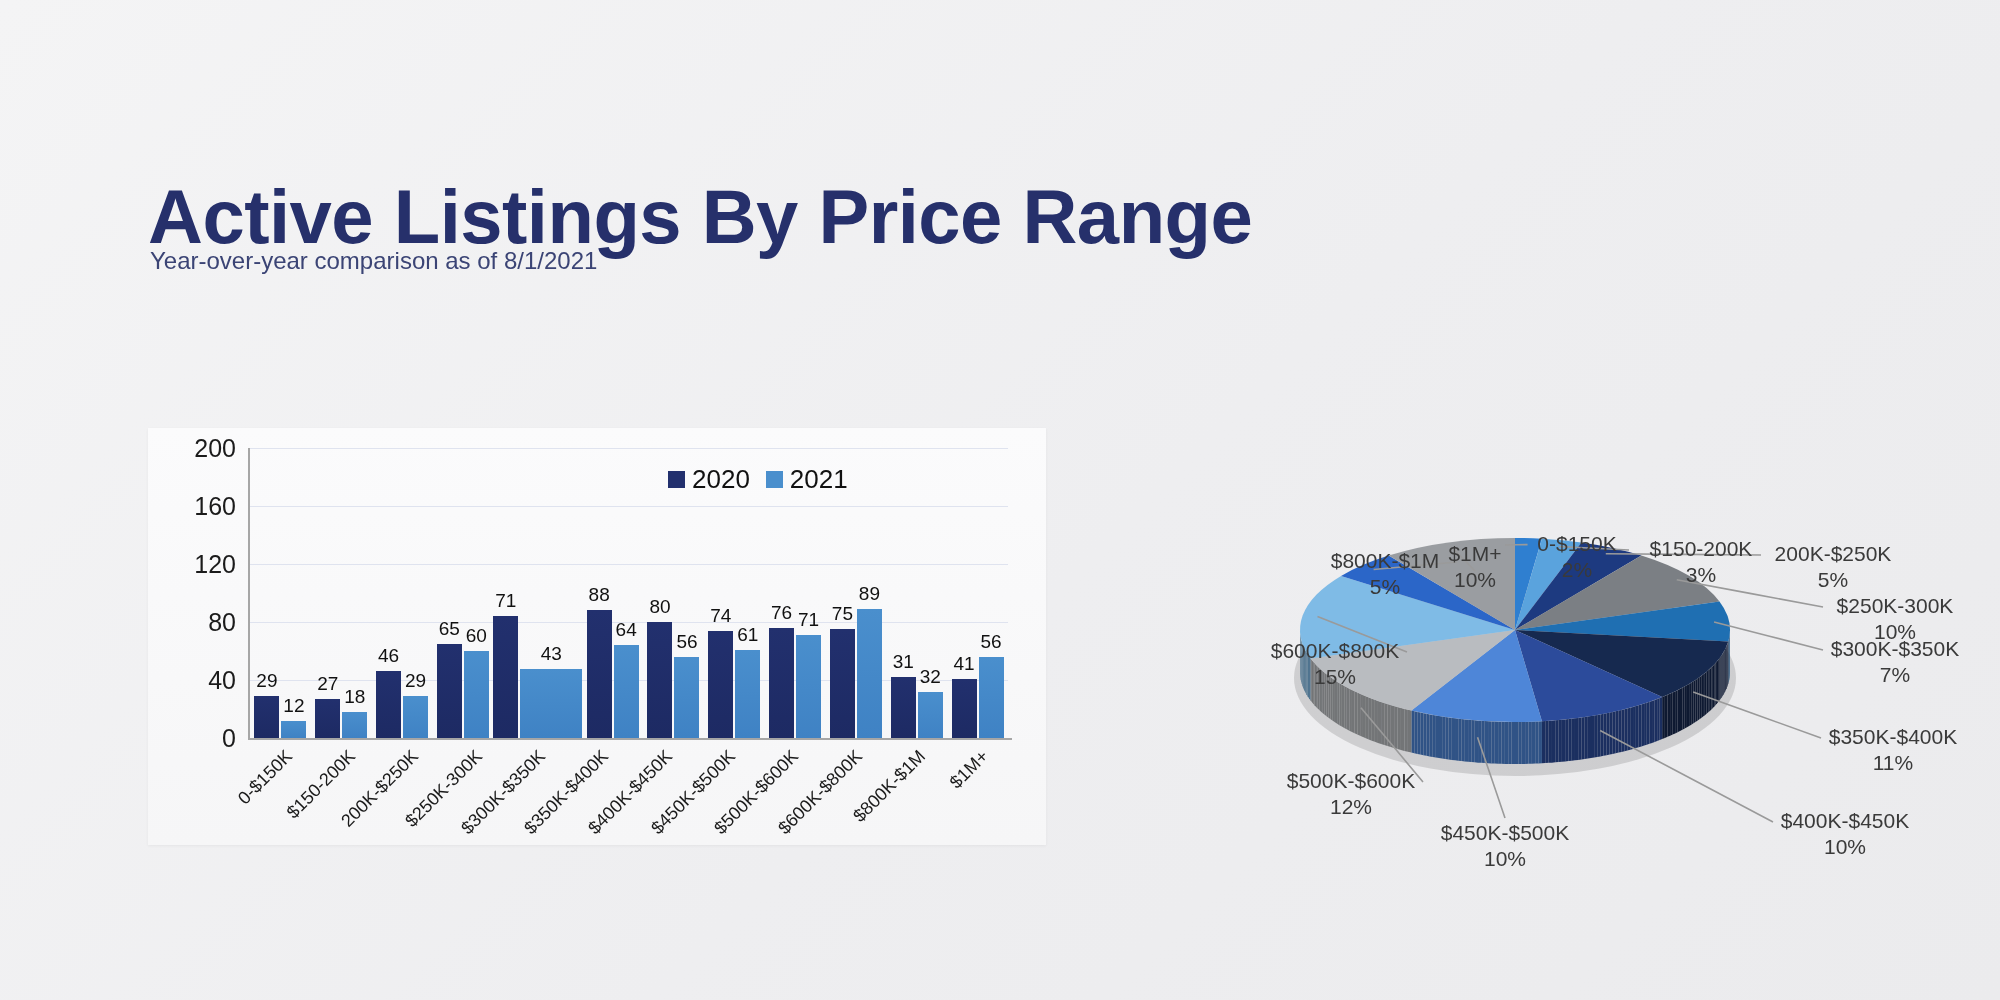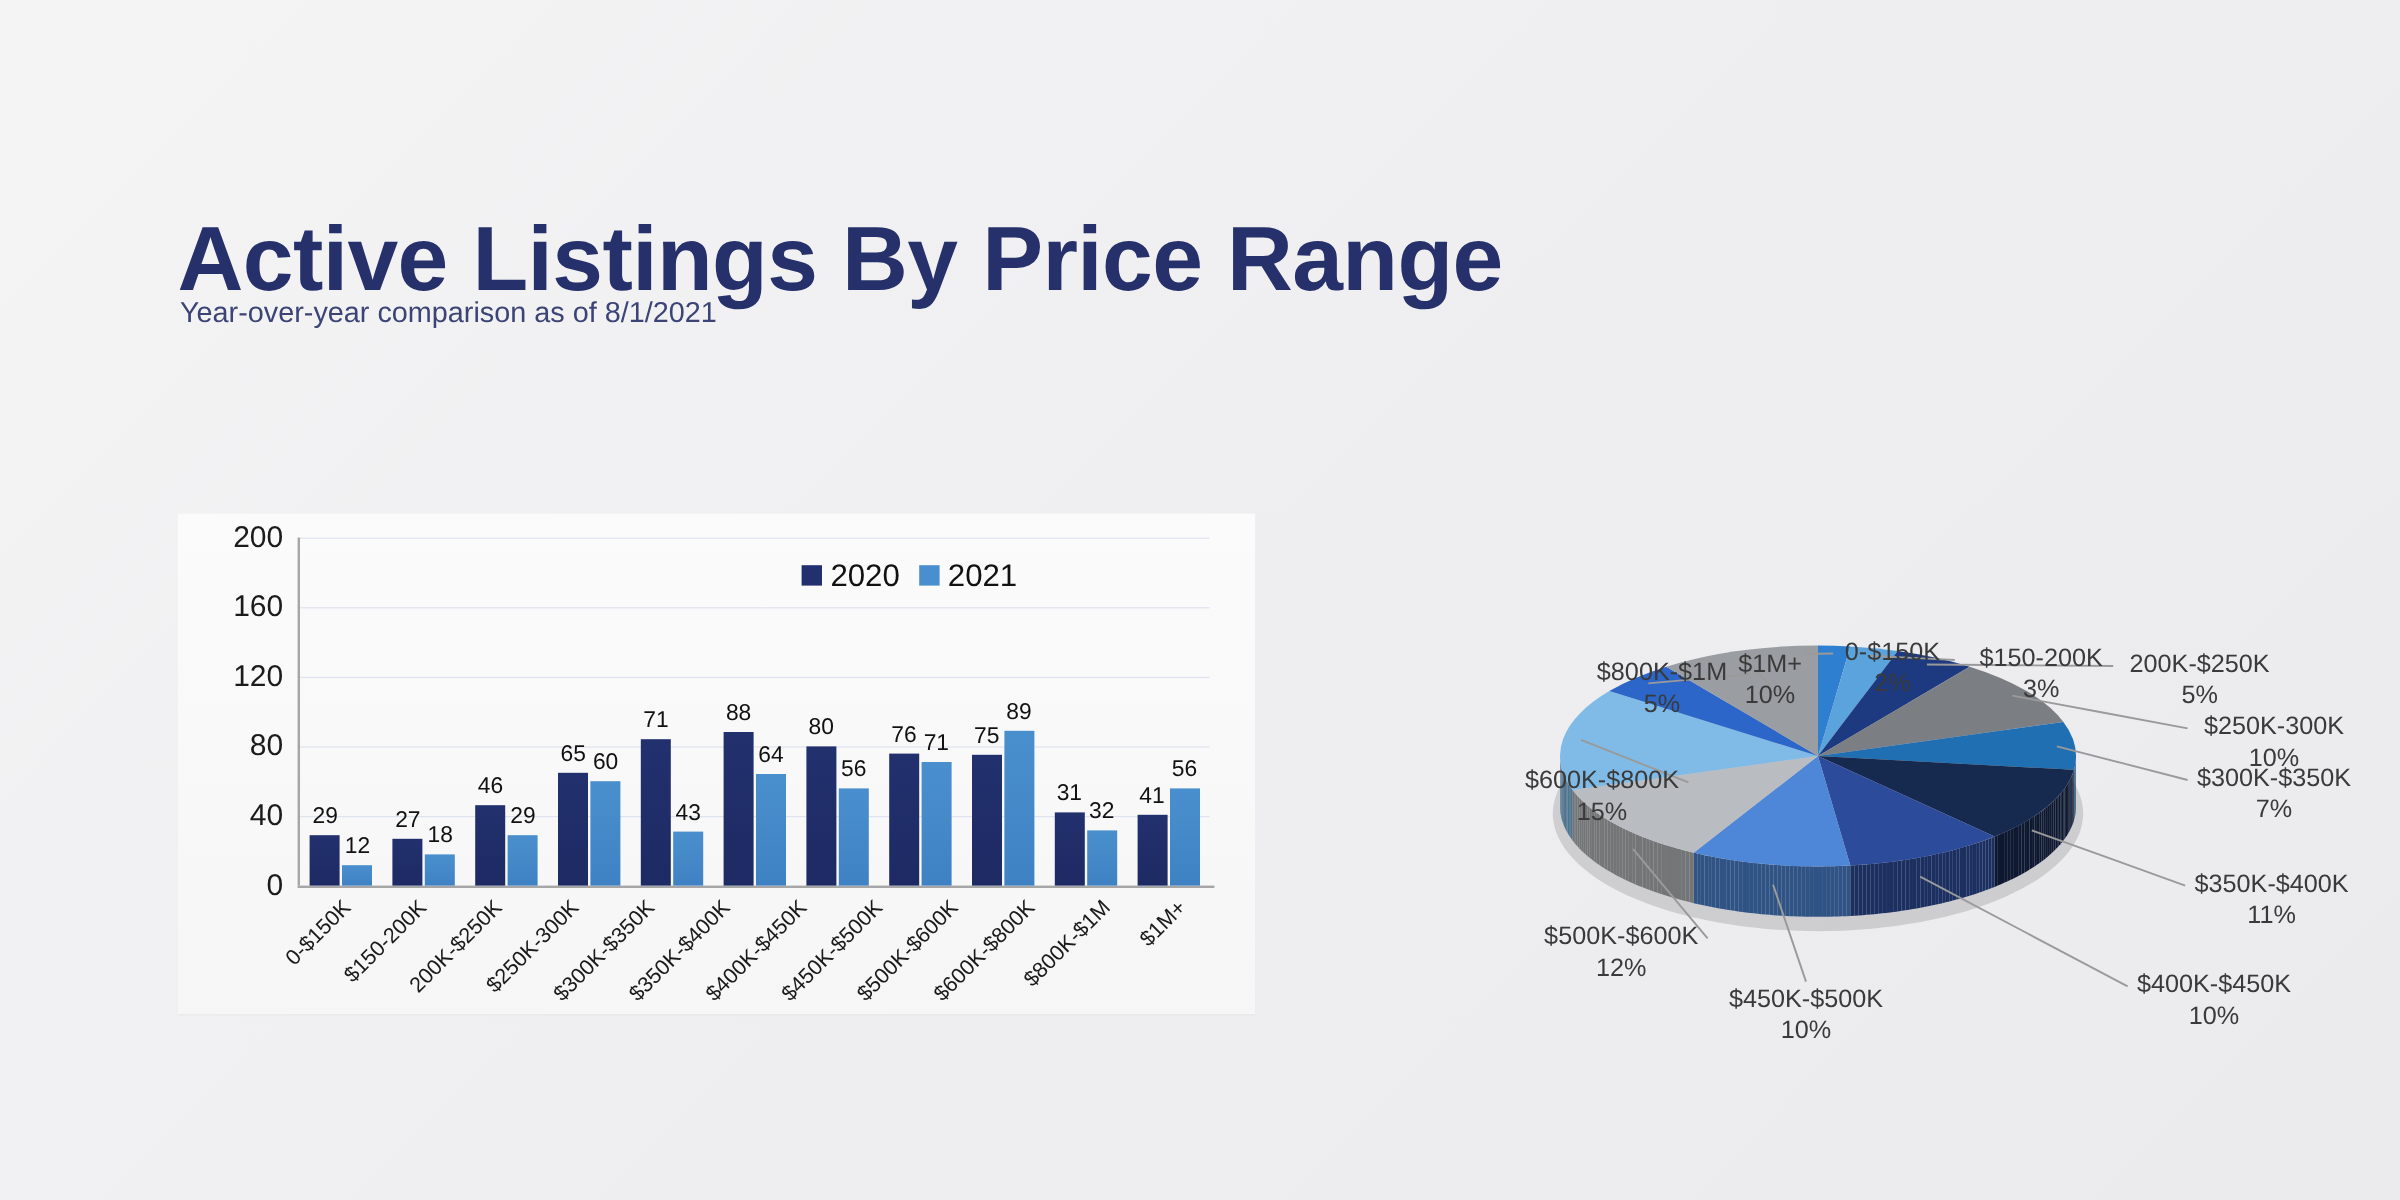--- a/index.html
+++ b/index.html
@@ -275,6 +275,14 @@
             </div>
             <div class="bar y2021" style="height: 81.2px;">
               <span class="vlabel">56</span>
+            </div>
+          </div>
+          <div class="bgroup">
+            <div class="bar y2020" style="height: 107.3px;">
+              <span class="vlabel">74</span>
+            </div>
+            <div class="bar y2021" style="height: 88.45px;">
+              <span class="vlabel">61</span>
             </div>
           </div>
           <div class="bgroup">

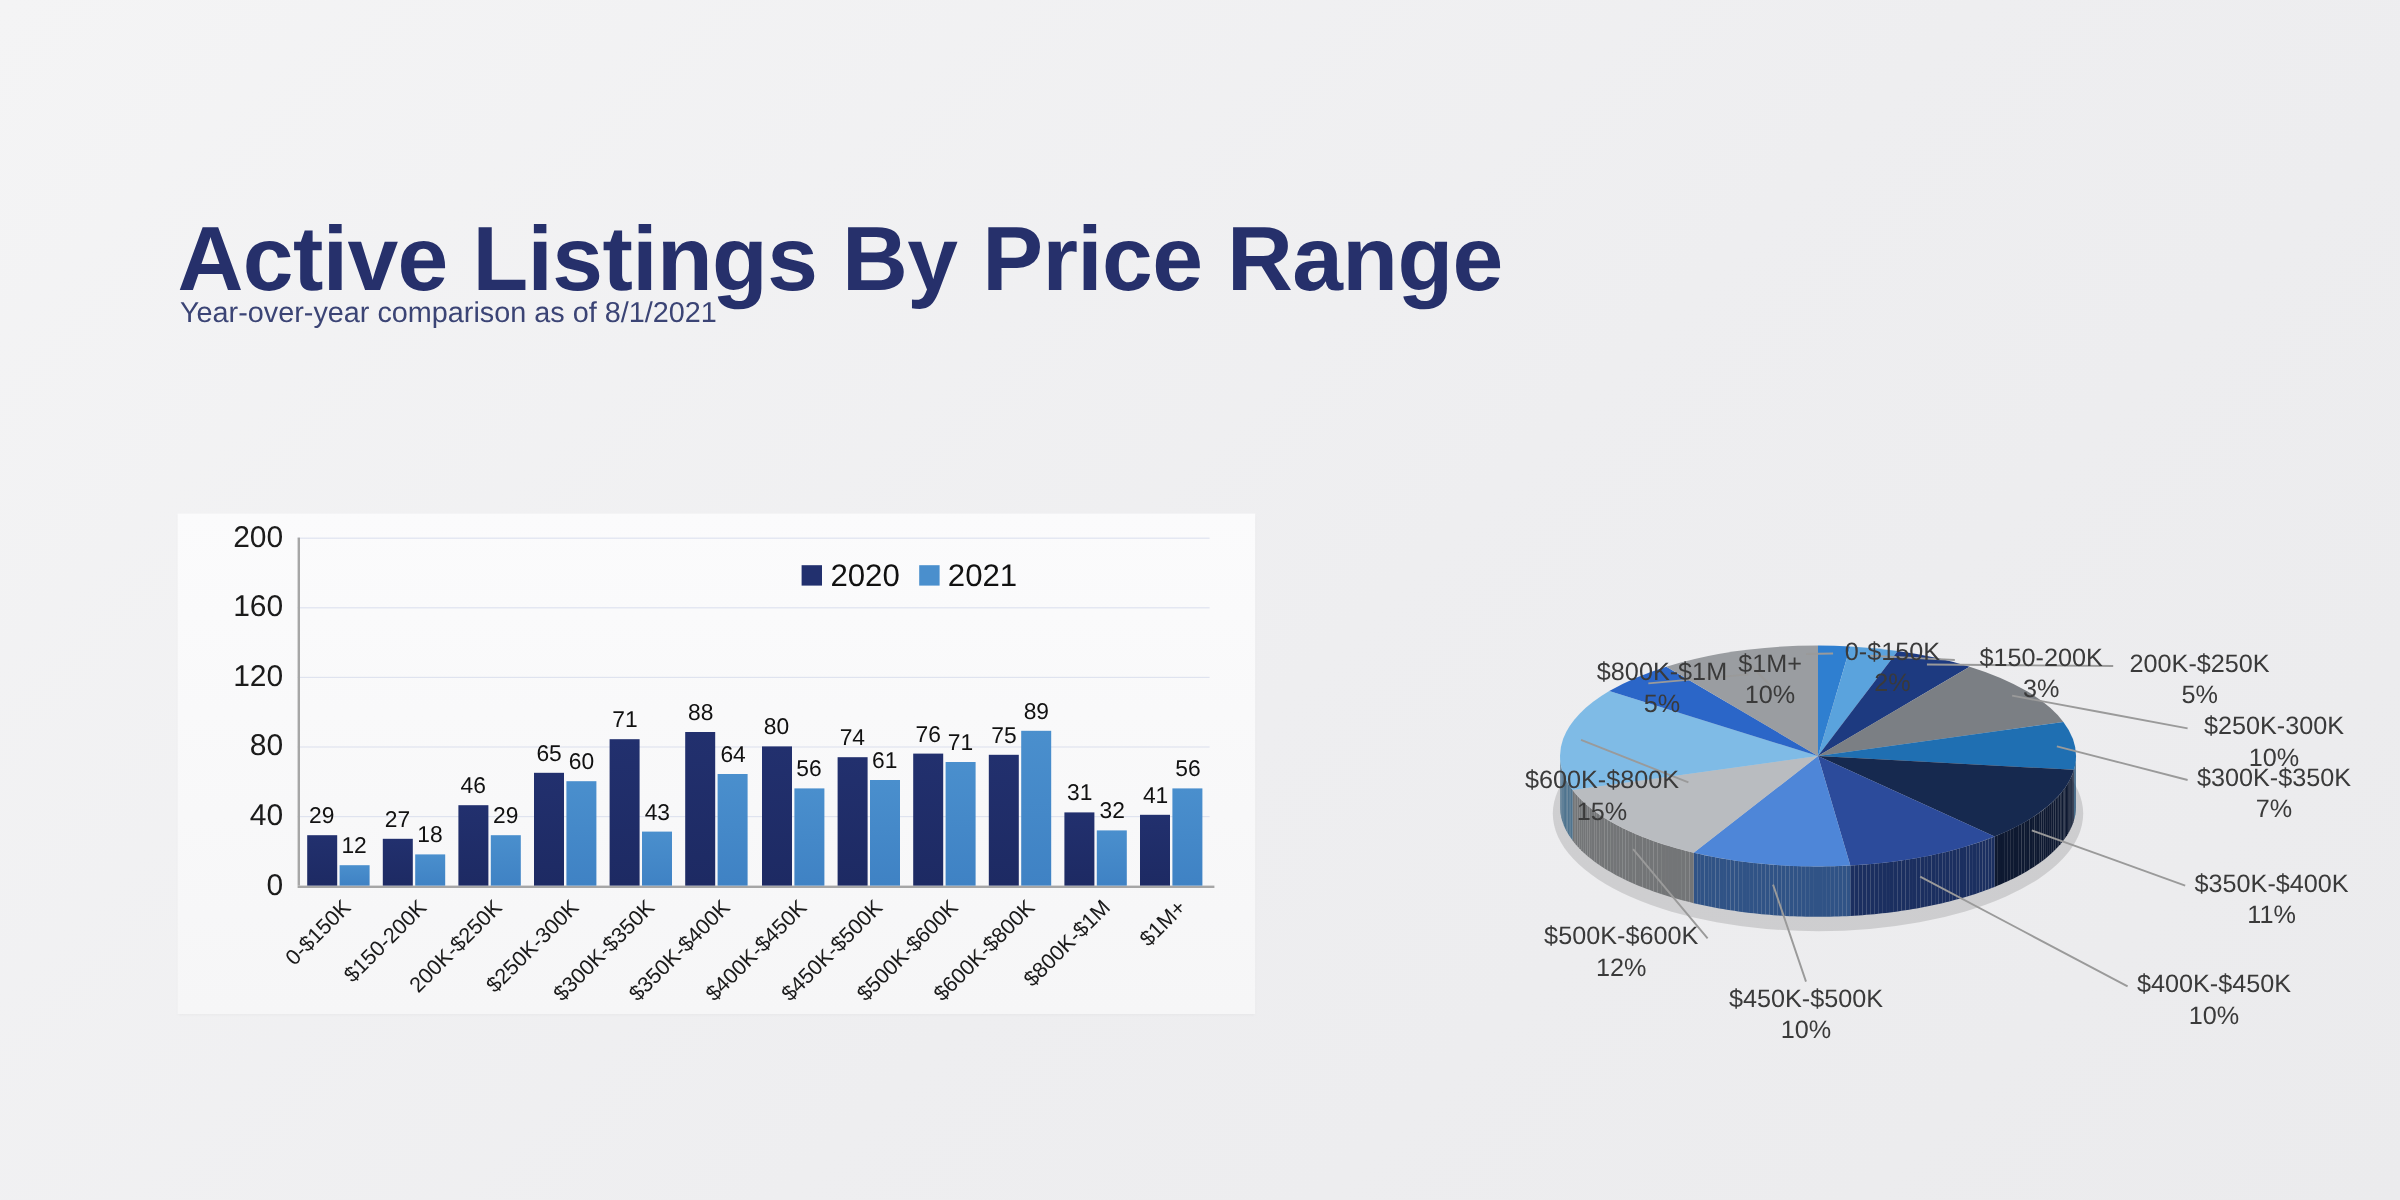--- a/index.html
+++ b/index.html
@@ -257,7 +257,7 @@
             <div class="bar y2020" style="height: 121.8px;">
               <span class="vlabel">71</span>
             </div>
-            <div class="bar y2021" style="height: 45px;">
+            <div class="bar y2021" style="height: 69px; padding-left: 37px;">
               <span class="vlabel">43</span>
             </div>
           </div>

